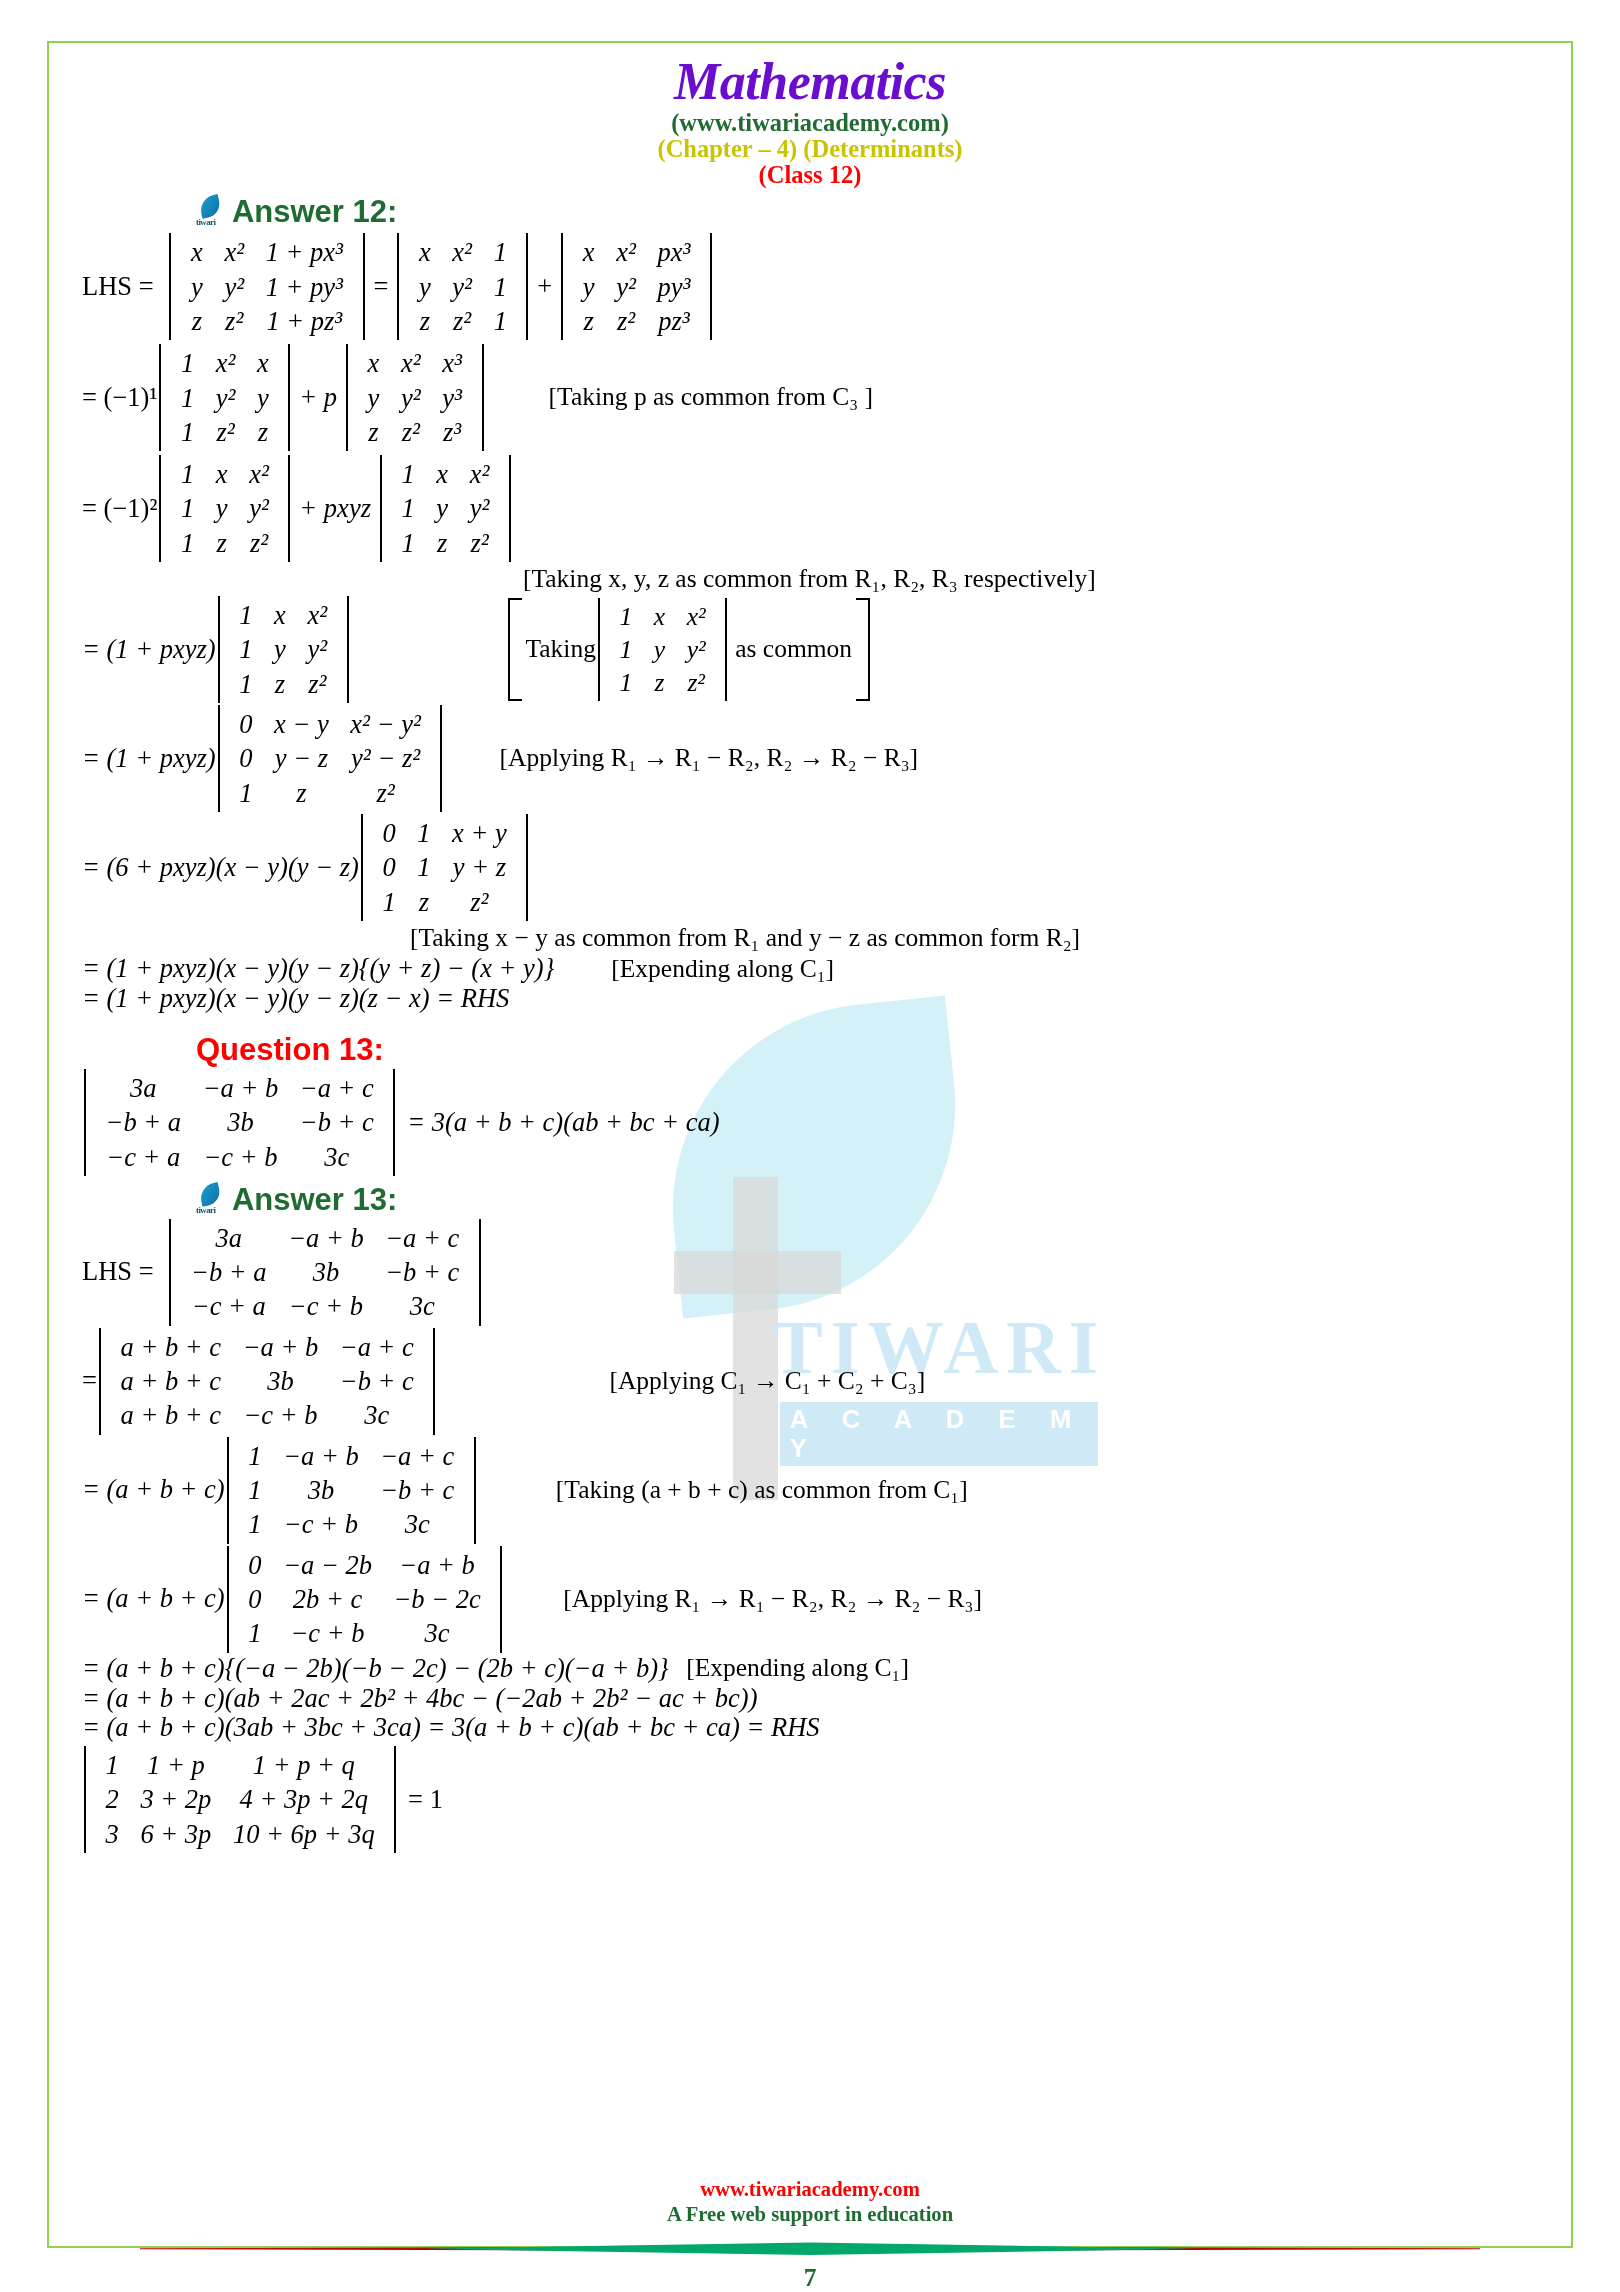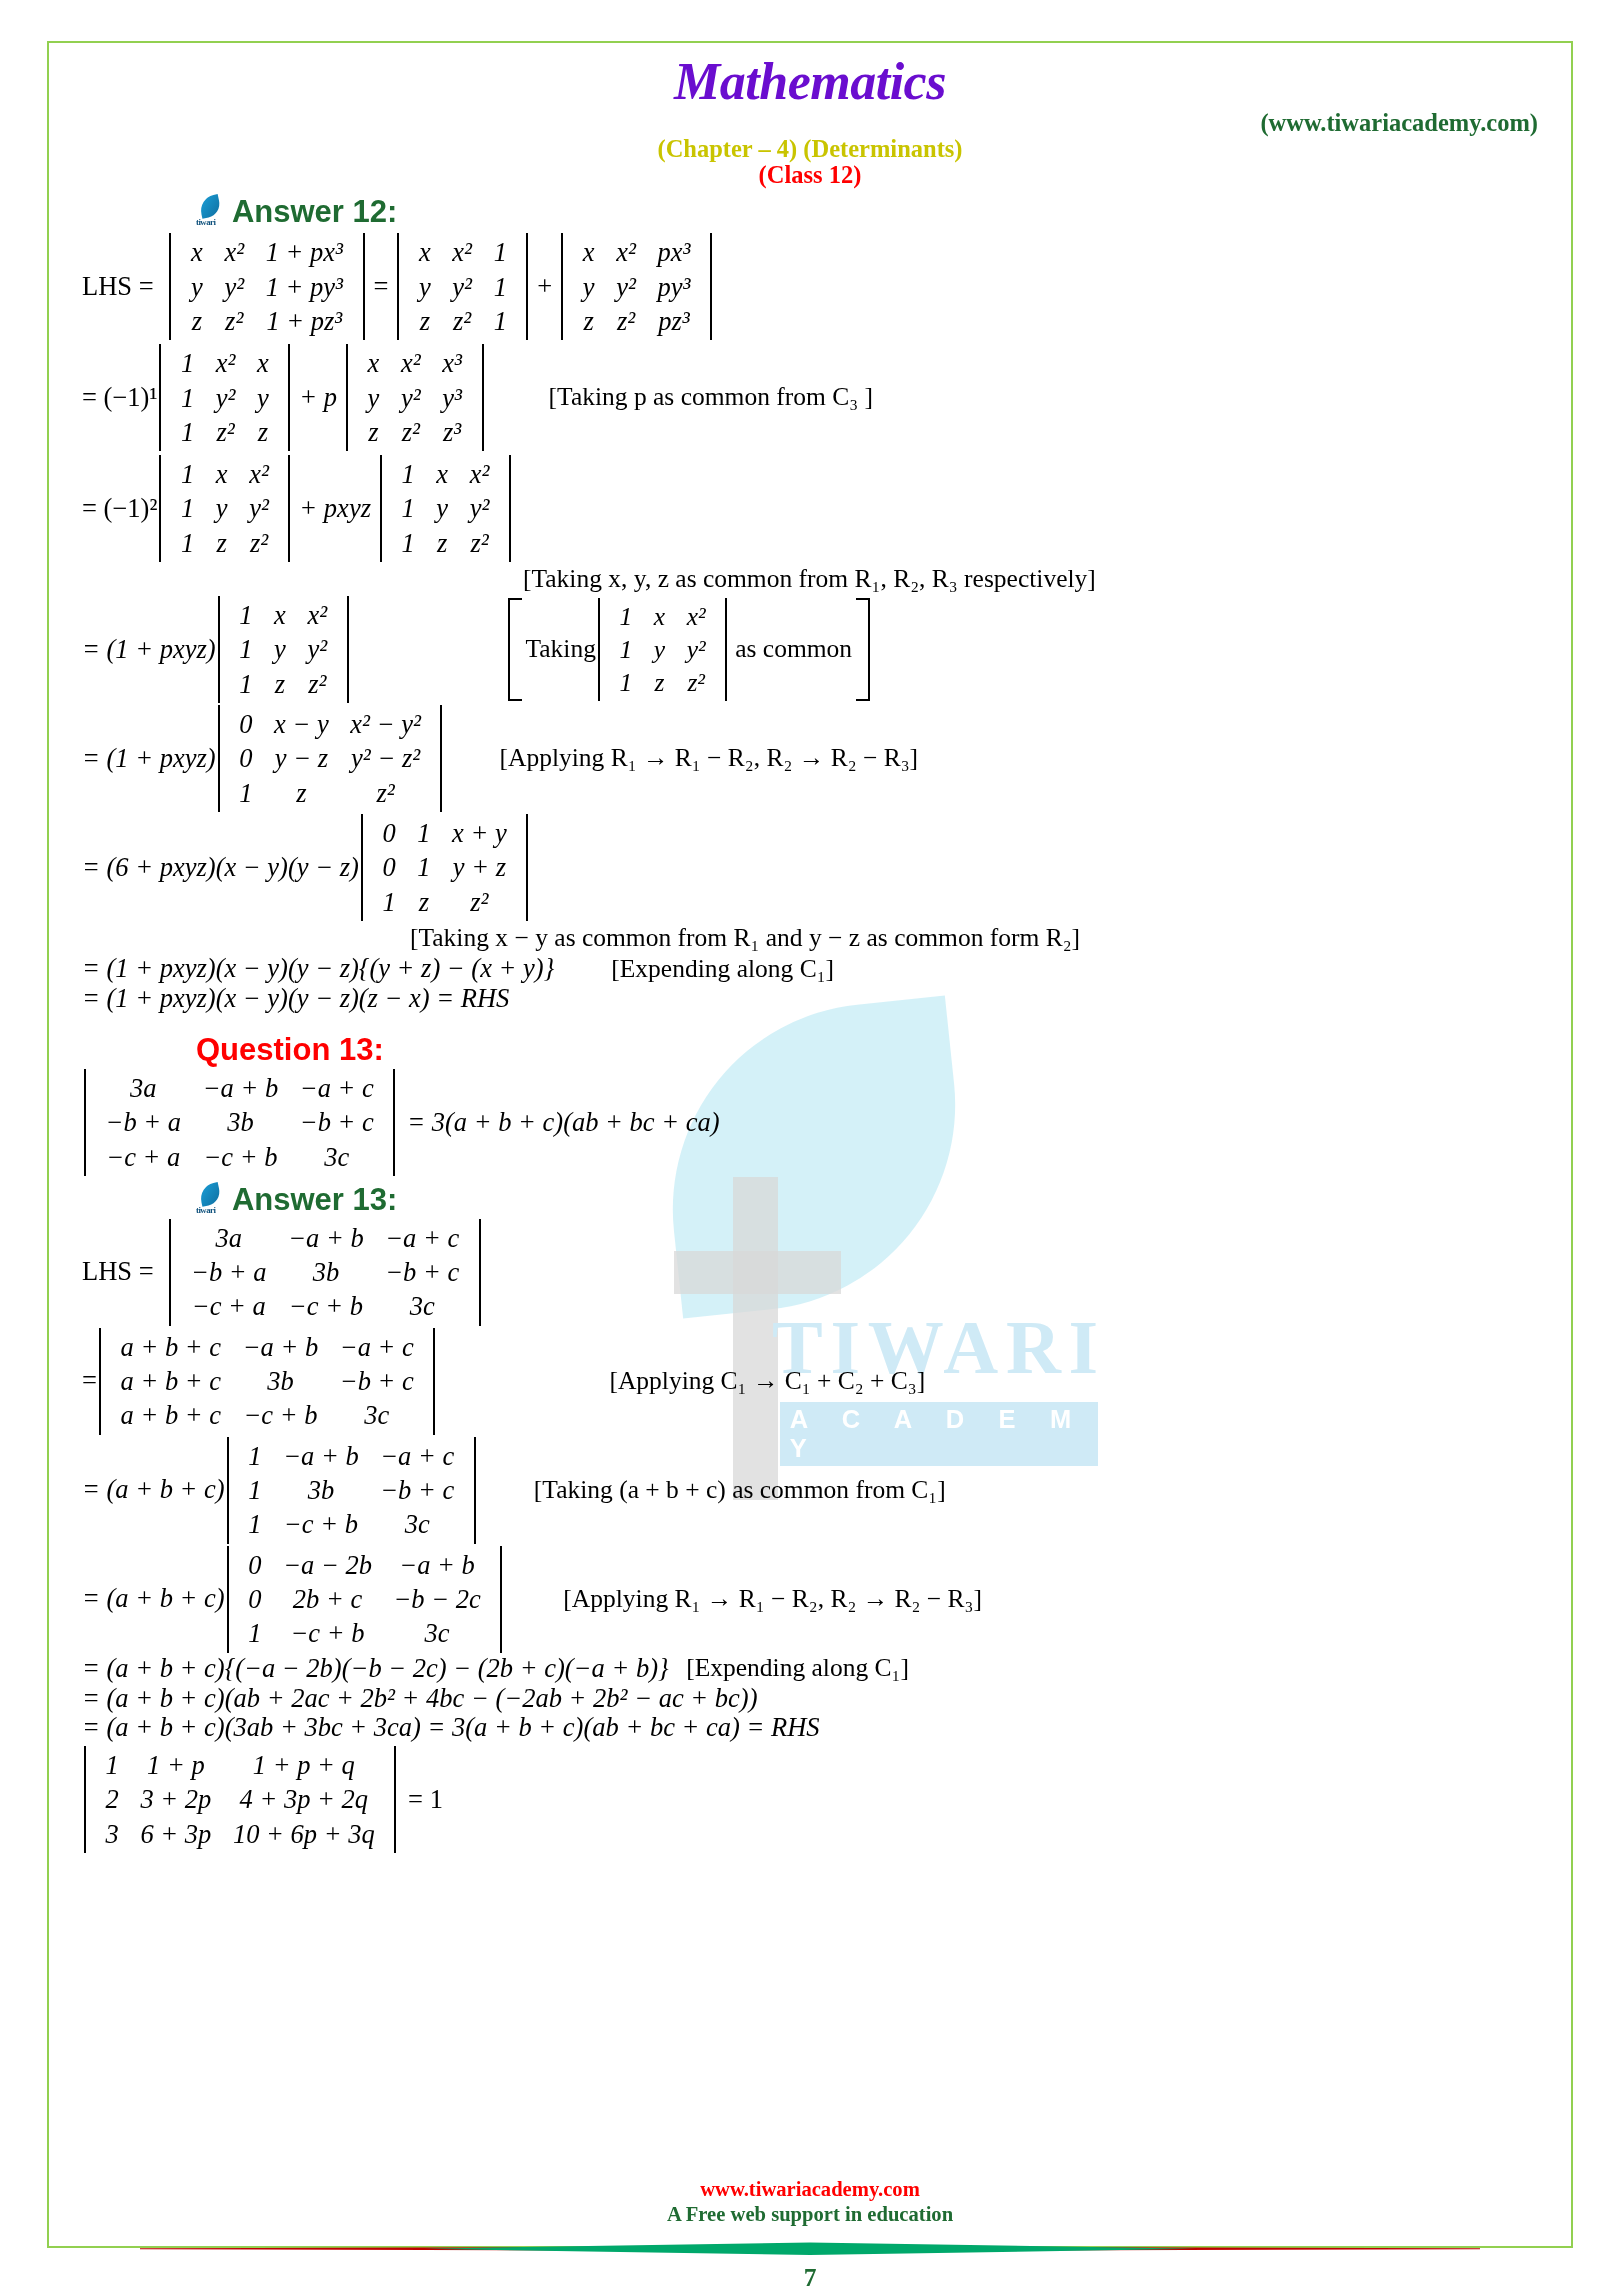--- a/index.html
+++ b/index.html
@@ -48,7 +48,6 @@
     font-size: 24.5px;
     color: #1f6b32;
     margin-top: 2px;
-    text-align: right;
   }
   .hdr-chapter {
     font-weight: bold;

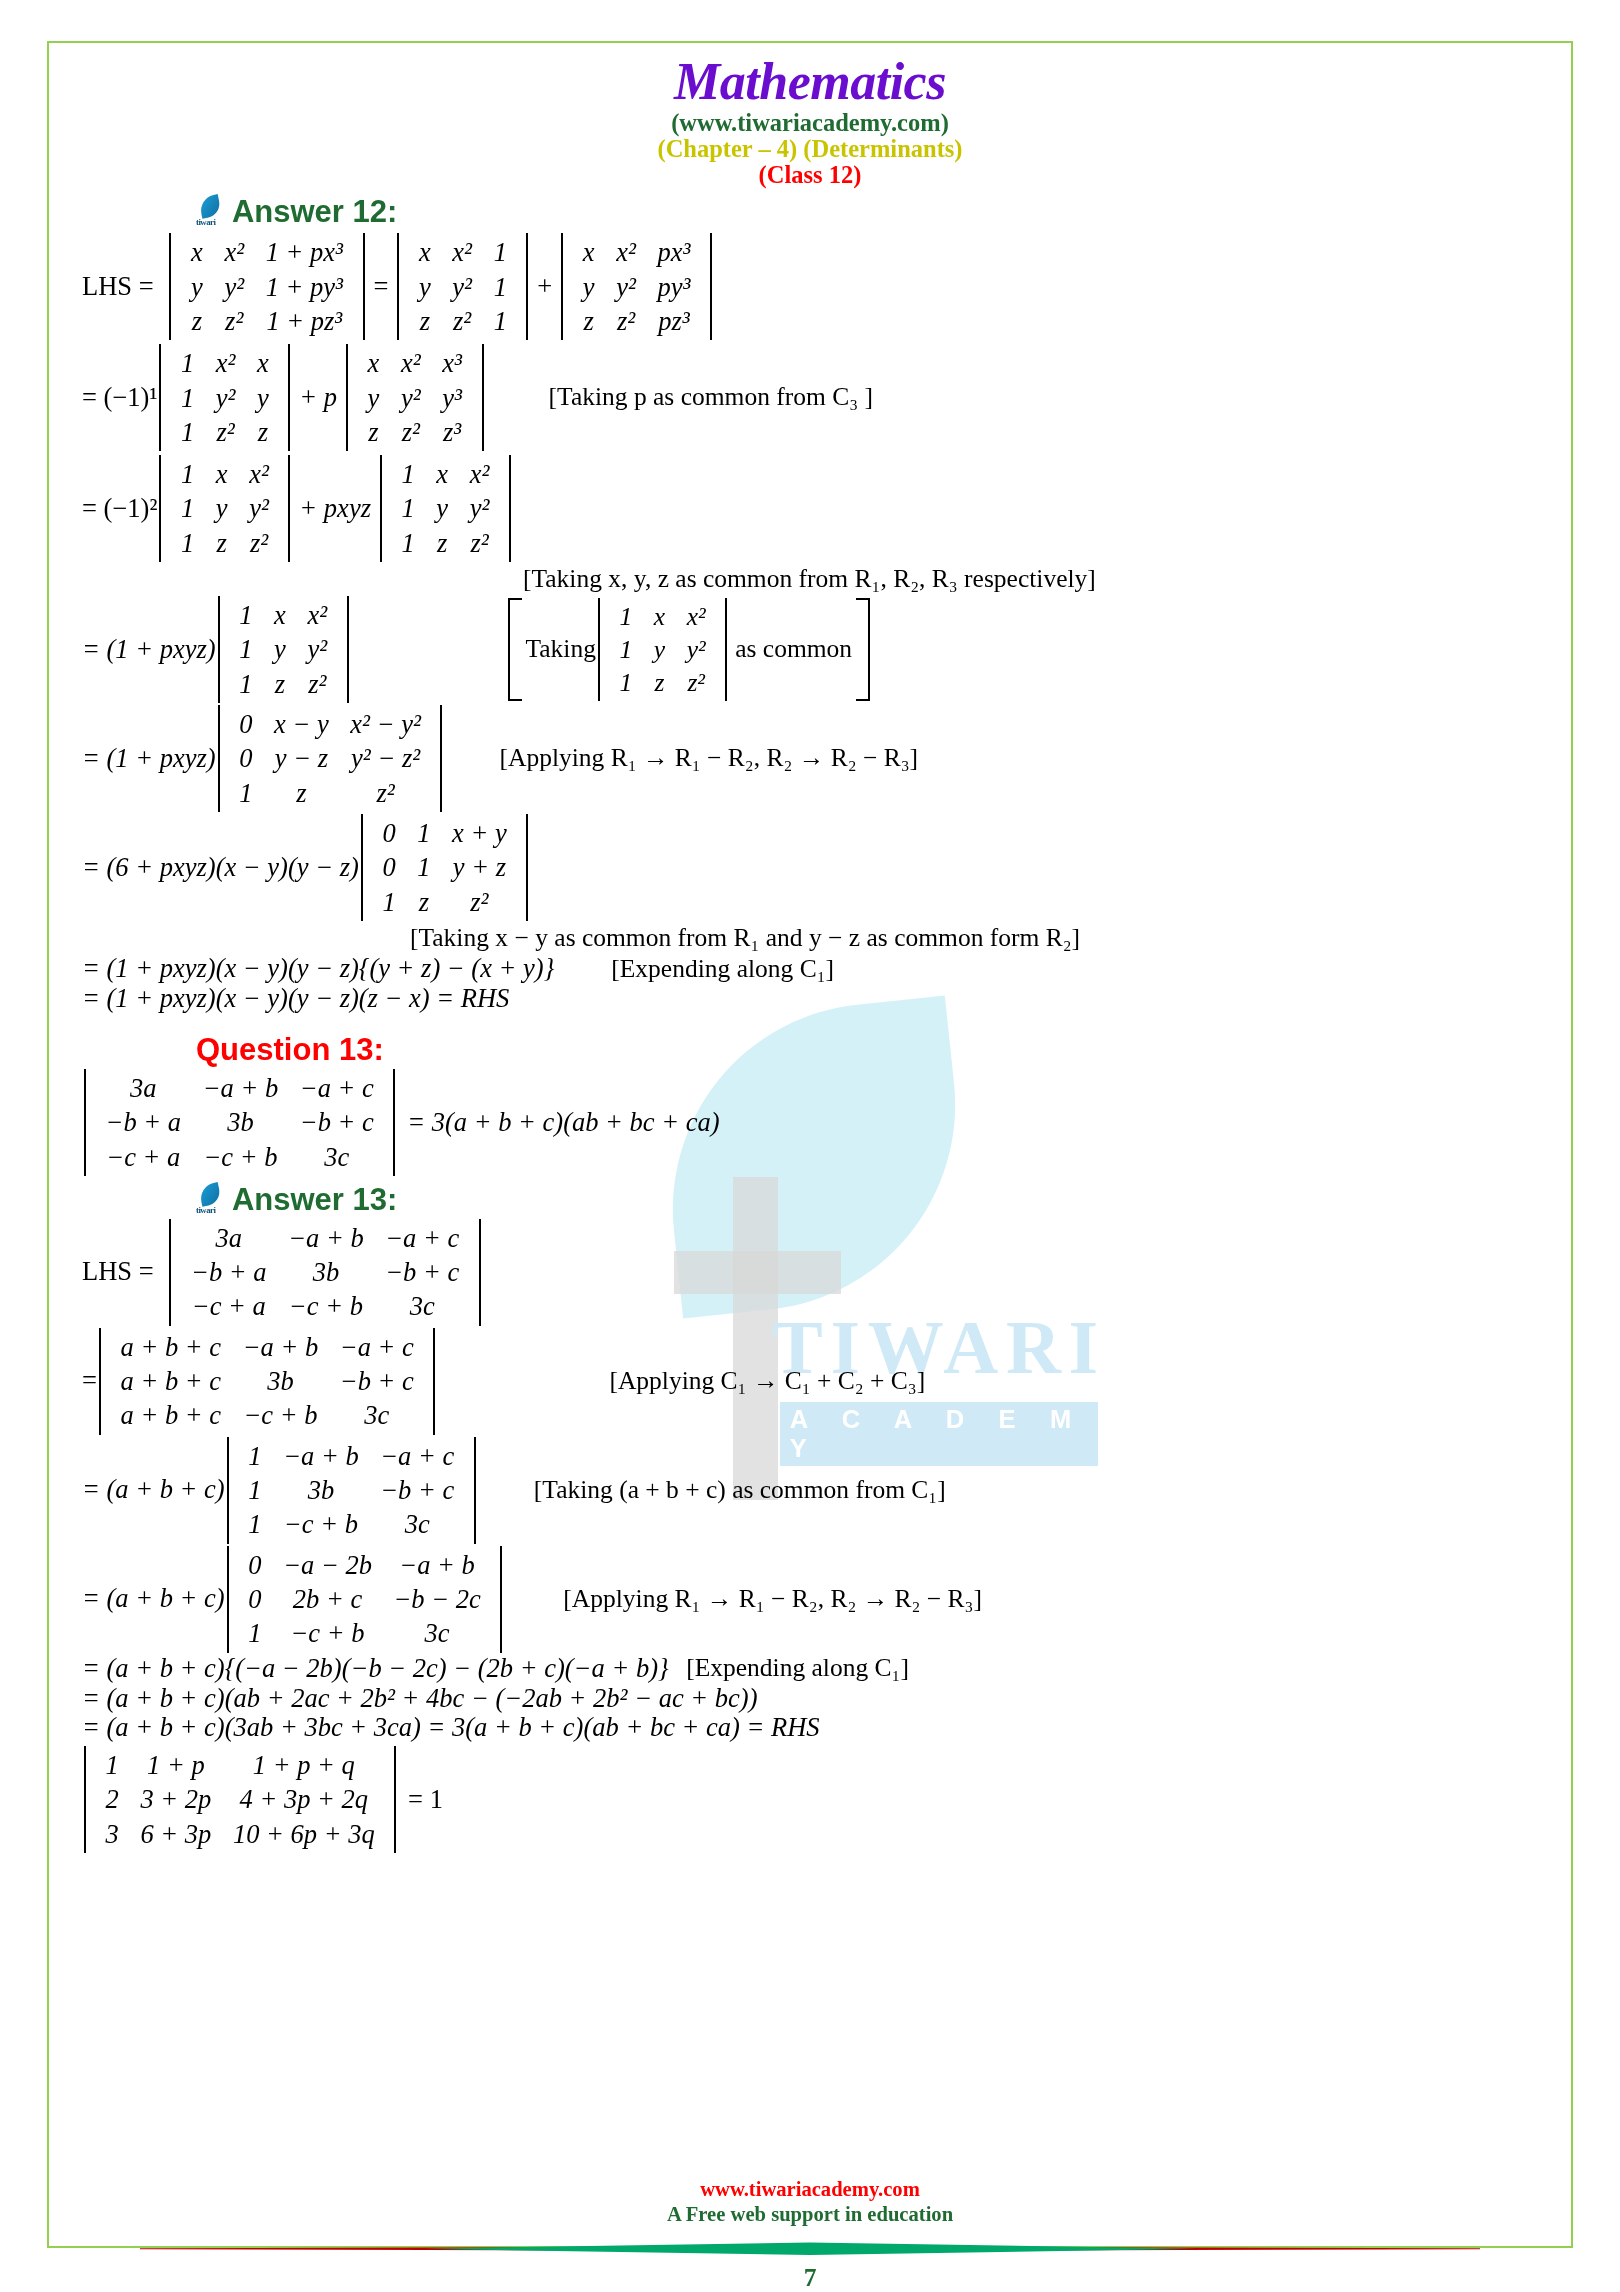--- a/index.html
+++ b/index.html
@@ -581,7 +581,7 @@
         </span>
         <span class="bar"></span>
       </span>
-      <span class="note" style="margin-left:56px;">[Taking (a + b + c) as common from C₁]</span>
+      <span class="note" style="margin-left:78px;">[Taking (a + b + c) as common from C₁]</span>
     </div>
 
     <div class="mrow" style="margin-top:2px;">

